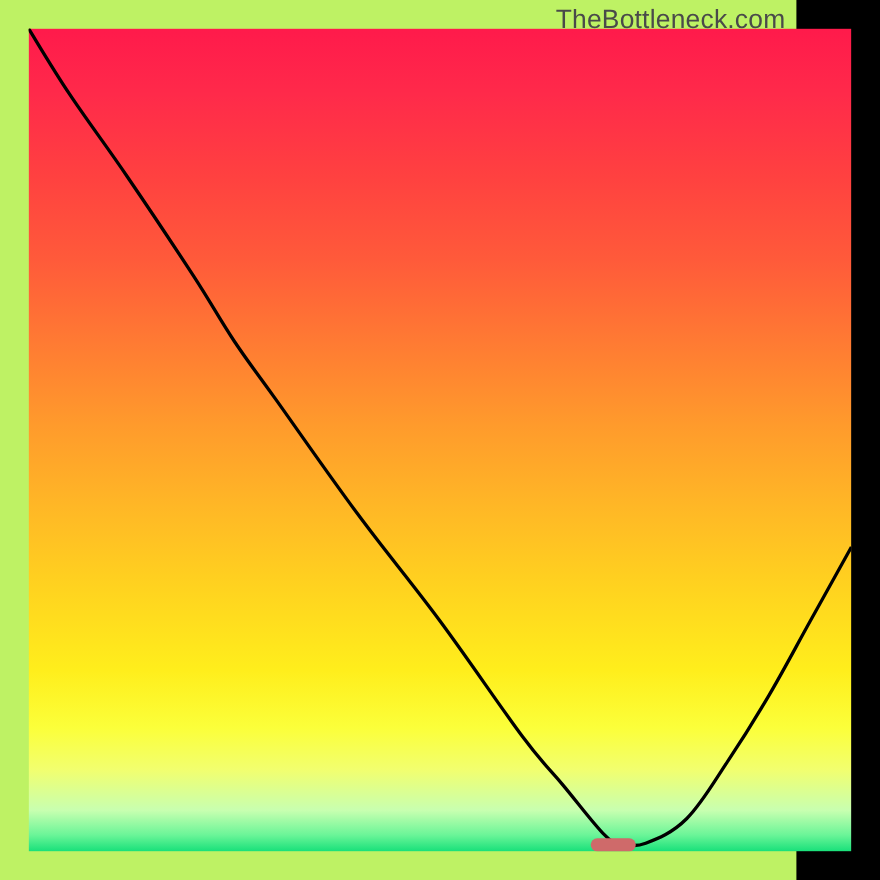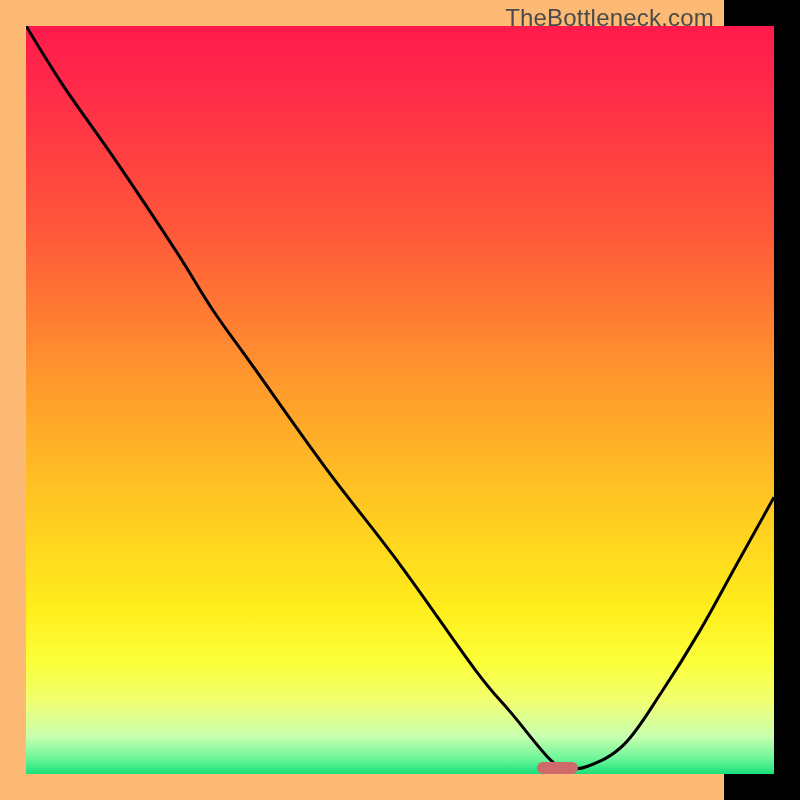--- a/index.html
+++ b/index.html
@@ -16,7 +16,7 @@
     top: 0;
     width: 724px;
     height: 800px;
-    background: #fdba74;
+    background: #bef264;
   }
   .plot-area {
     position: absolute;

